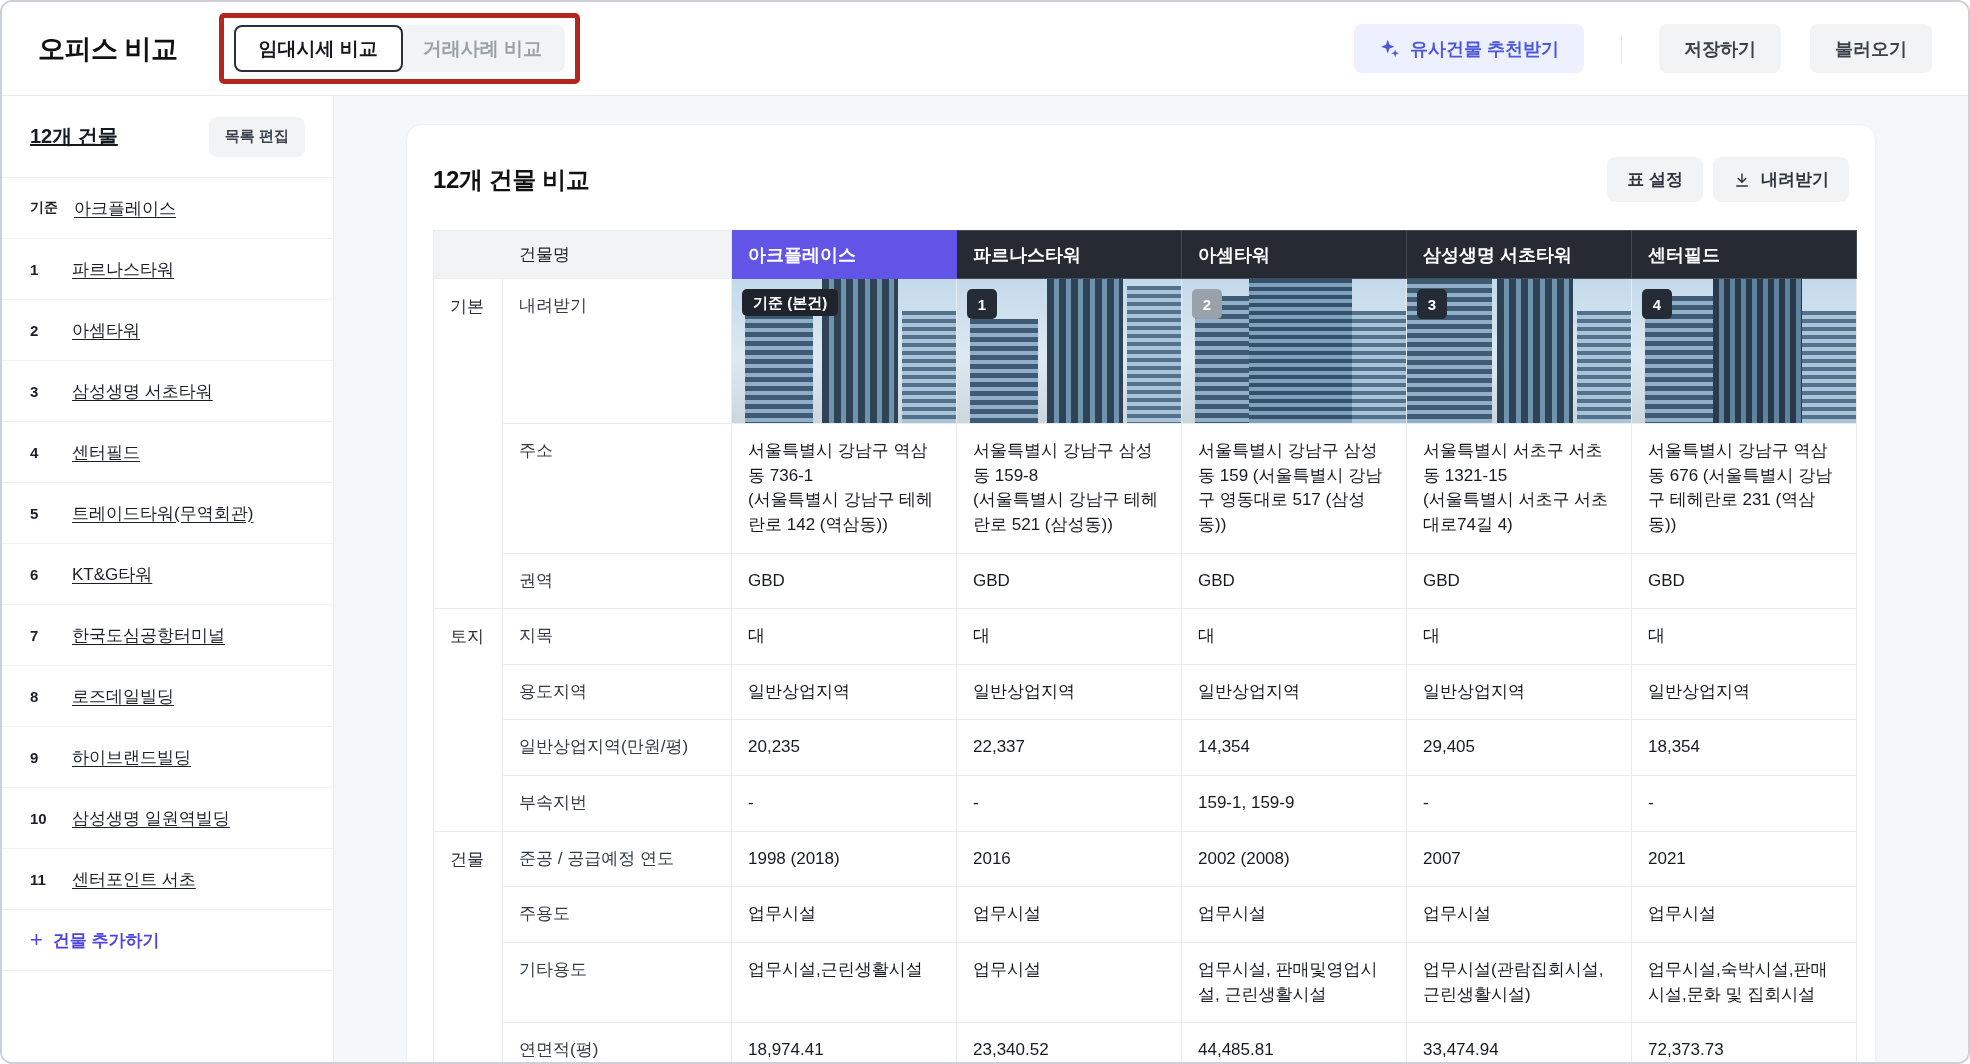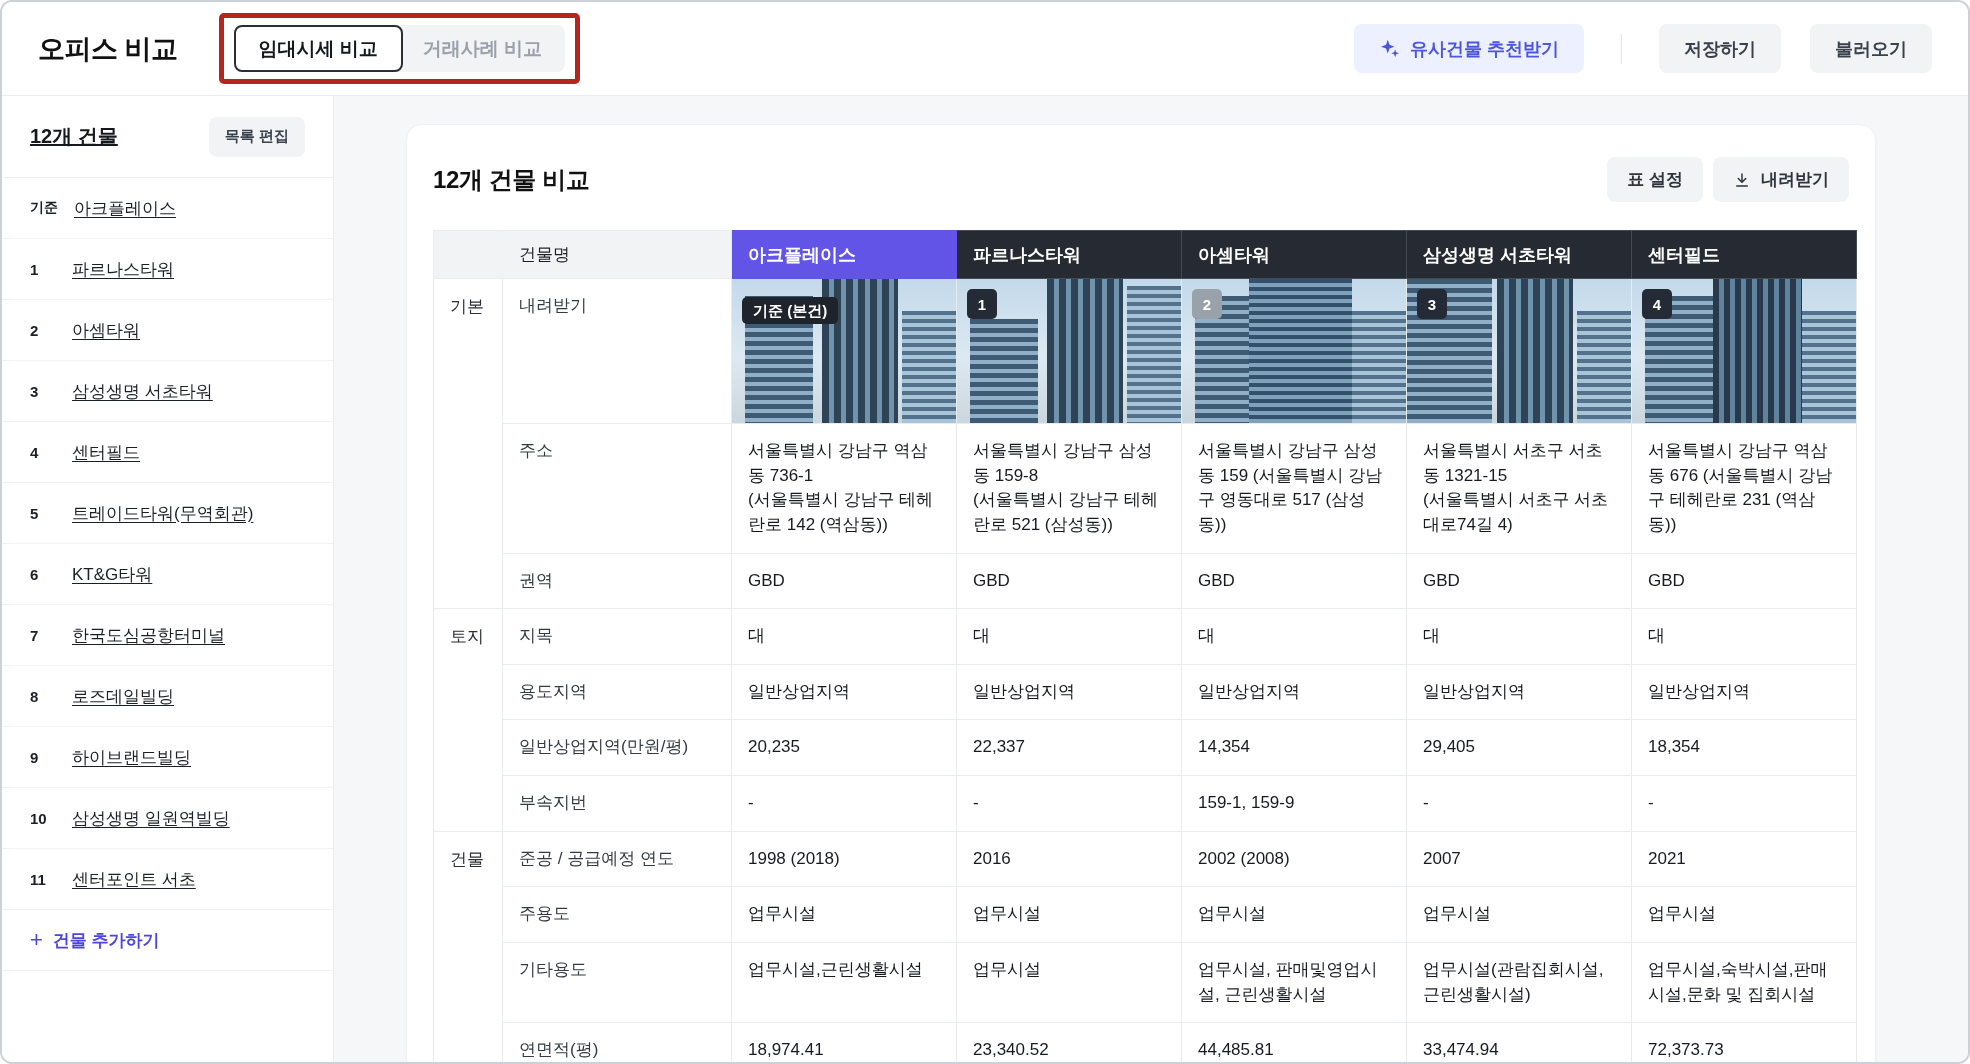--- a/index.html
+++ b/index.html
@@ -81,7 +81,7 @@
   .photo.pv2 .t.b { left:30%; width:46%; background:repeating-linear-gradient(180deg,#35506a 0 4px,#7fa2bc 4px 8px); }
   .photo.pv3 .t.a { left:0; width:38%; height:100%; }
   .photo.pv4 .t.b { left:36%; width:40%; background:repeating-linear-gradient(90deg,#27394a 0 6px,#5f839d 6px 11px); }
-  .badge-pill { position:absolute; top:18px; left:10px; background:#1f232b; color:#fff; font-size:15px;
+  .badge-pill { position:absolute; top:10px; left:10px; background:#1f232b; color:#fff; font-size:15px;
     font-weight:600; padding:6px 11px; border-radius:5px; line-height:1; }
   .badge-num { position:absolute; top:10px; left:10px; width:30px; height:30px; display:flex;
     align-items:center; justify-content:center; background:#252b36; color:#fff; font-size:15px;

